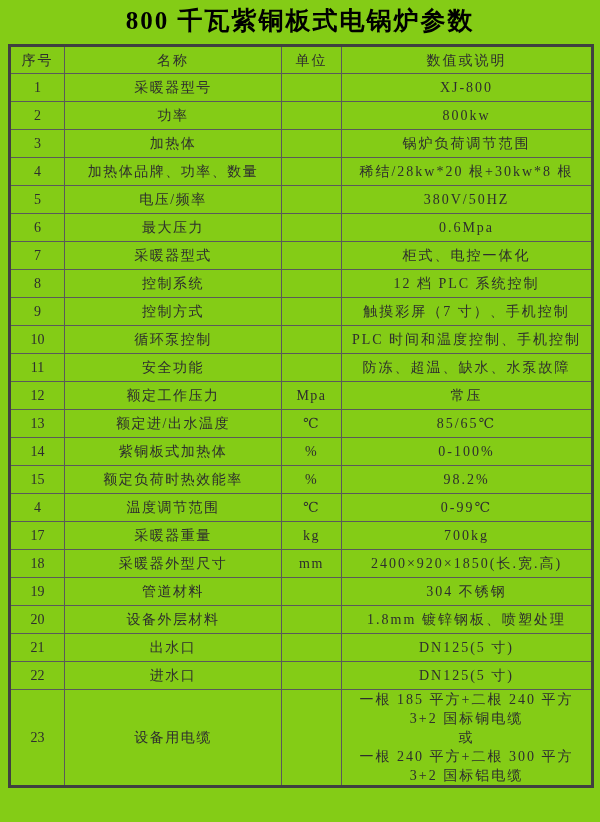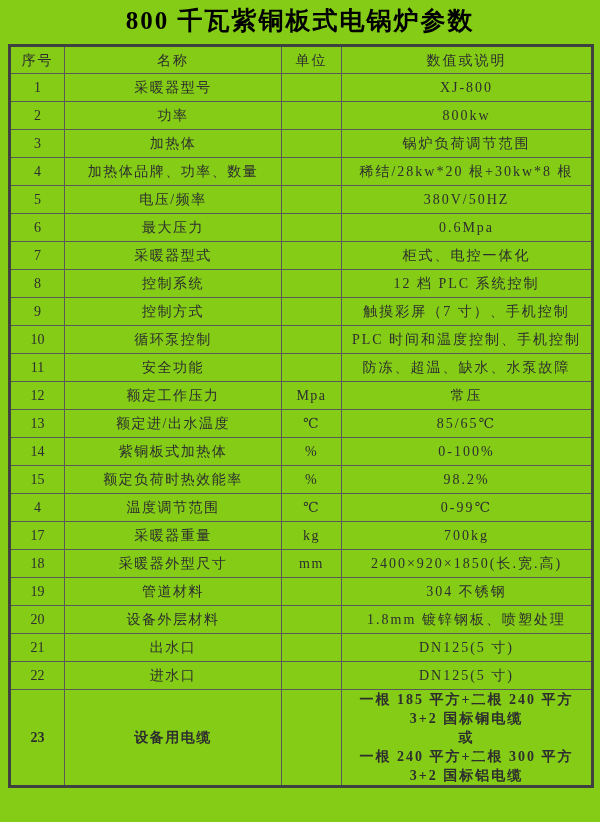--- a/index.html
+++ b/index.html
@@ -58,7 +58,6 @@
   }
   table.params-table tr.row-tall td {
     height: 74px;
-    font-weight: bold;
   }
   td.cell-value { white-space: pre-line; }
 </style>

